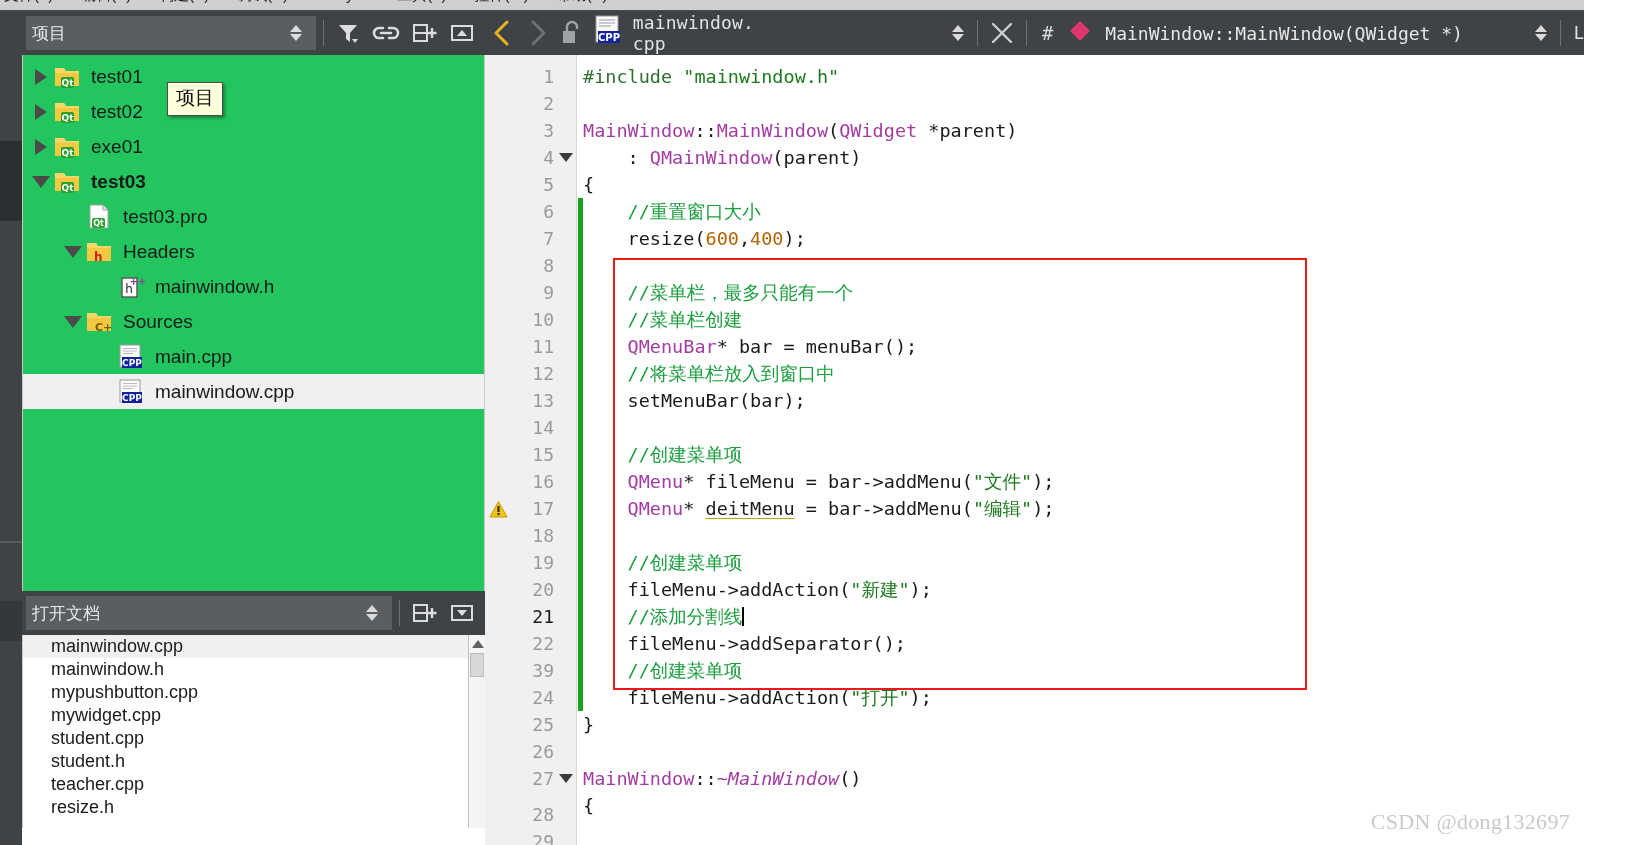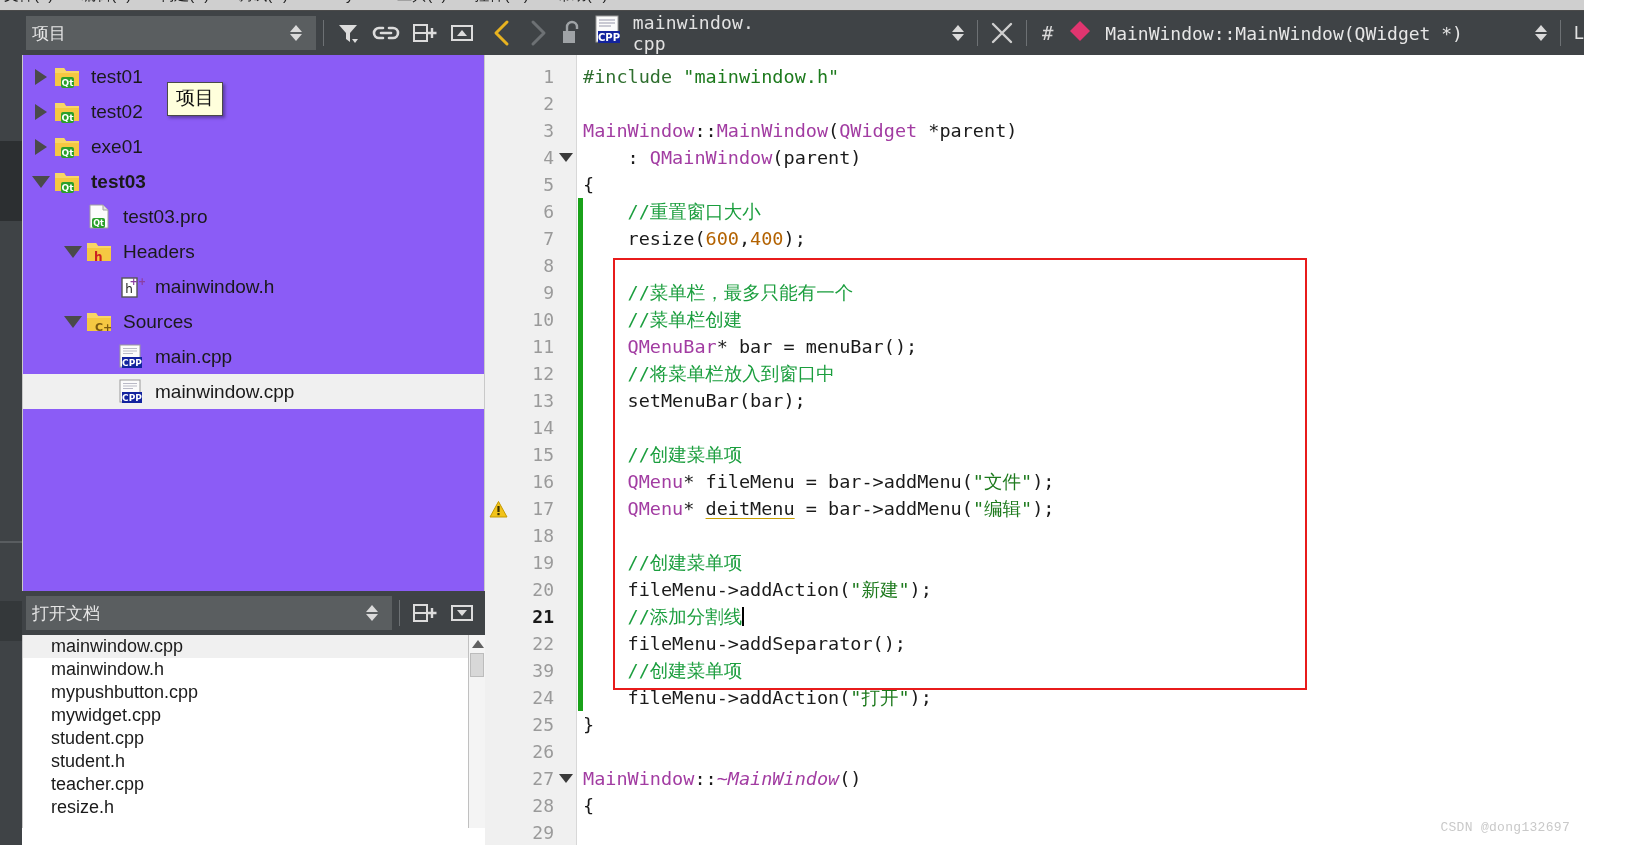--- a/index.html
+++ b/index.html
@@ -104,7 +104,7 @@
   .tree {
     position: relative;
     height: 536px;
-    background: #8b5cf6;
+    background: #22c55e;
     border-left: 1px solid #c9c9c9;
     border-right: 1px solid #c9c9c9;
     overflow: hidden;

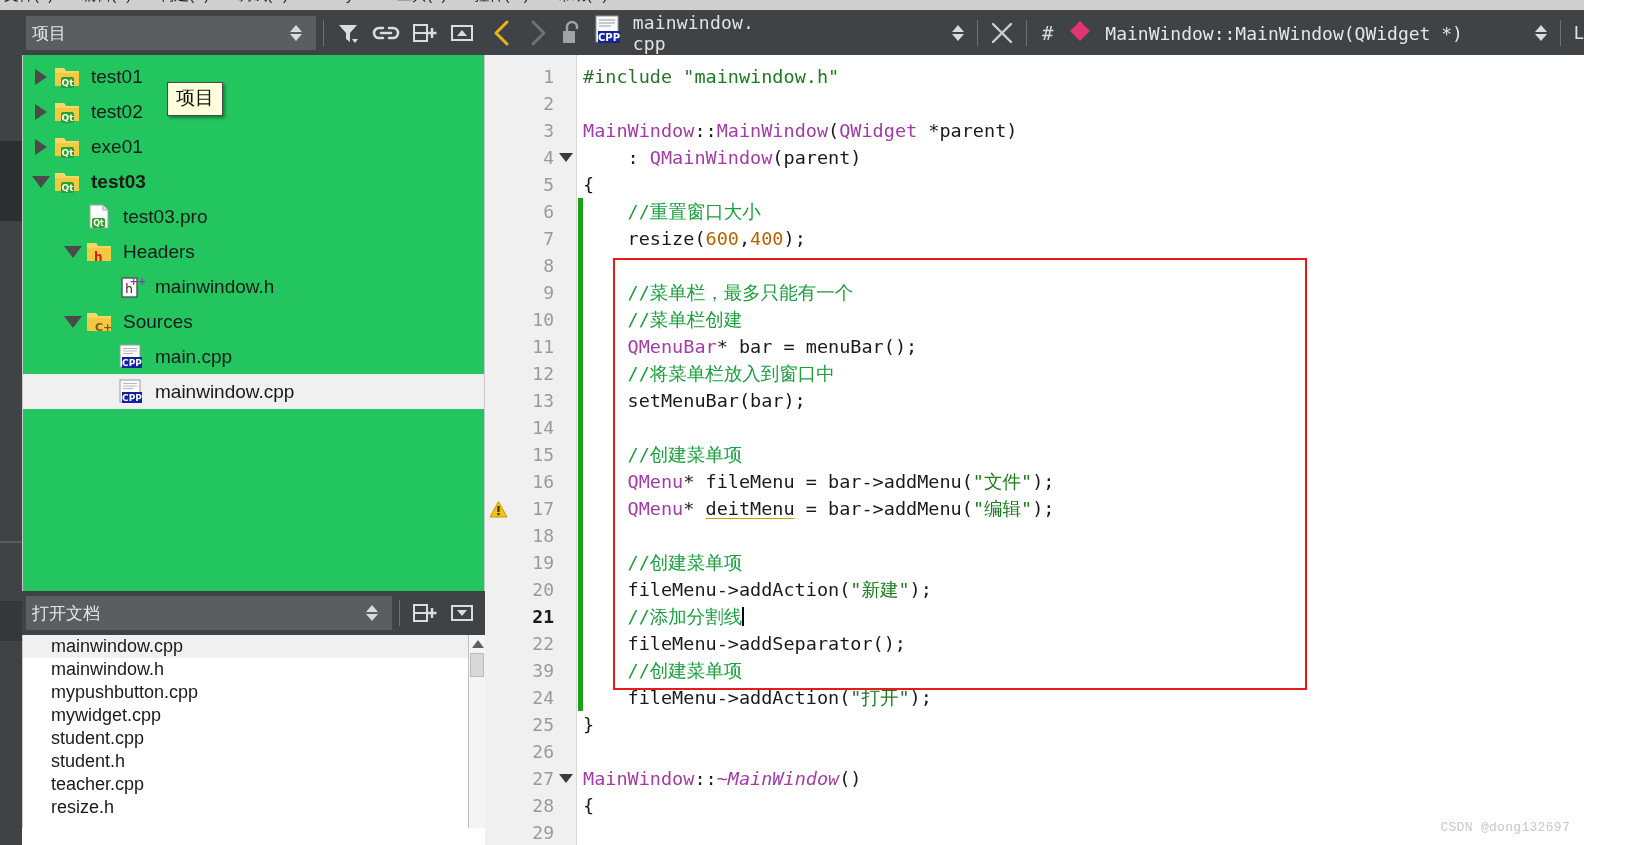--- a/index.html
+++ b/index.html
@@ -241,7 +241,7 @@
     text-align: right;
     padding-right: 22px;
   }
-  .gline.cur { color: #1a1a1a; font-weight: bold; }
+  .gline.cur { color: #1a1a1a; font-weight: normal; }
   .gline .fold {
     position: absolute; right: 0; top: 0;
     width: 20px; height: 27px;

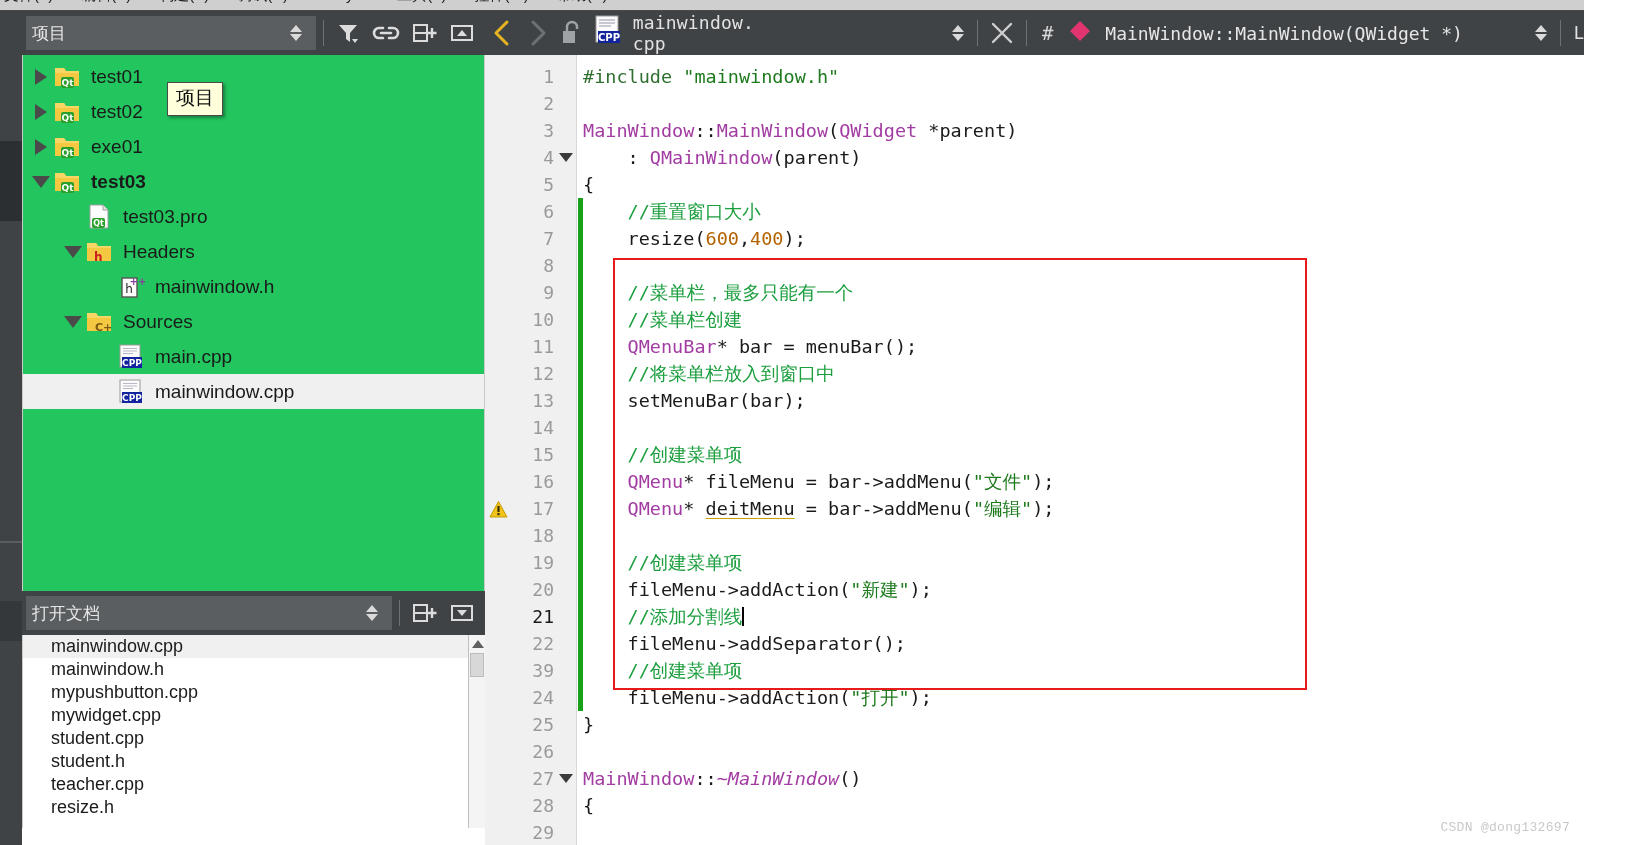--- a/index.html
+++ b/index.html
@@ -654,7 +654,7 @@
         <div class="gline" style="position: relative;">27<span class="fold">
             <i></i>
           </span></div>
-        <div class="gline" style="position: relative;">28</div>
+        <div class="gline" style="position: relative; margin-top: 9px;">28</div>
         <div class="gline" style="position: relative;">29</div>
       </div>
     <div id="changebars">

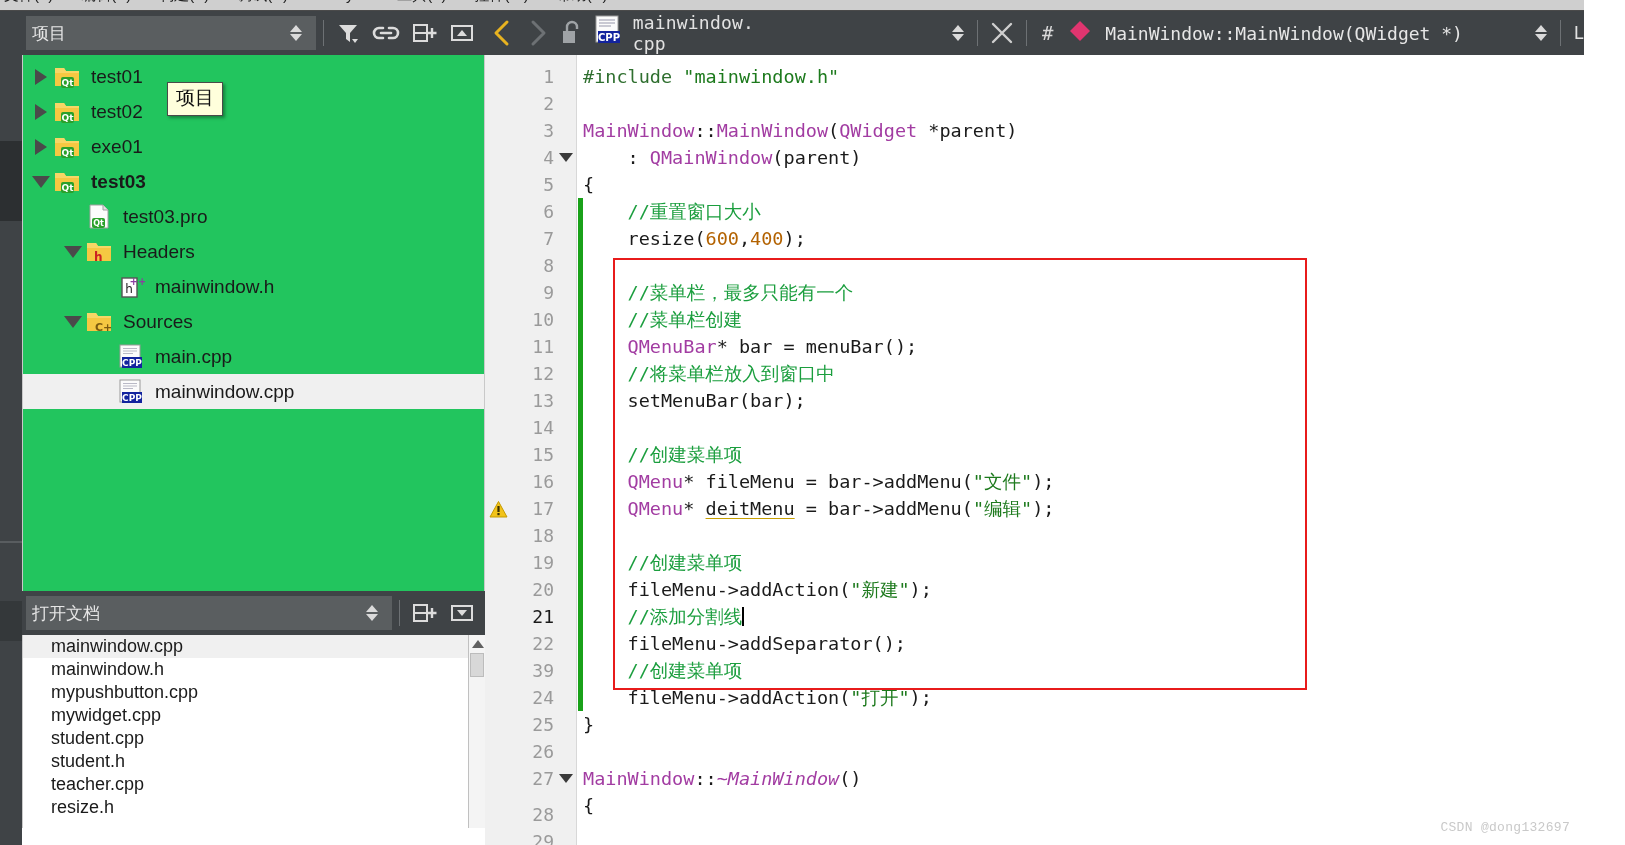--- a/index.html
+++ b/index.html
@@ -307,9 +307,9 @@
   .watermark {
     position: absolute;
     right: 14px; bottom: 10px;
-    font-size: 13px;
+    font-size: 22px;
     color: #c9c9c9;
-    font-family: Liberation Mono, monospace;
+    font-family: Liberation Serif, serif;
     letter-spacing: 0.3px;
     z-index: 60;
   }

